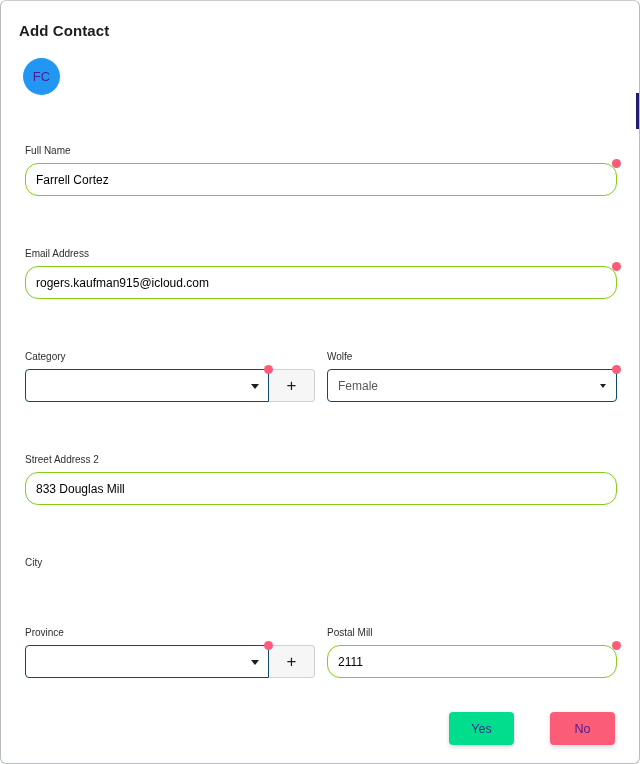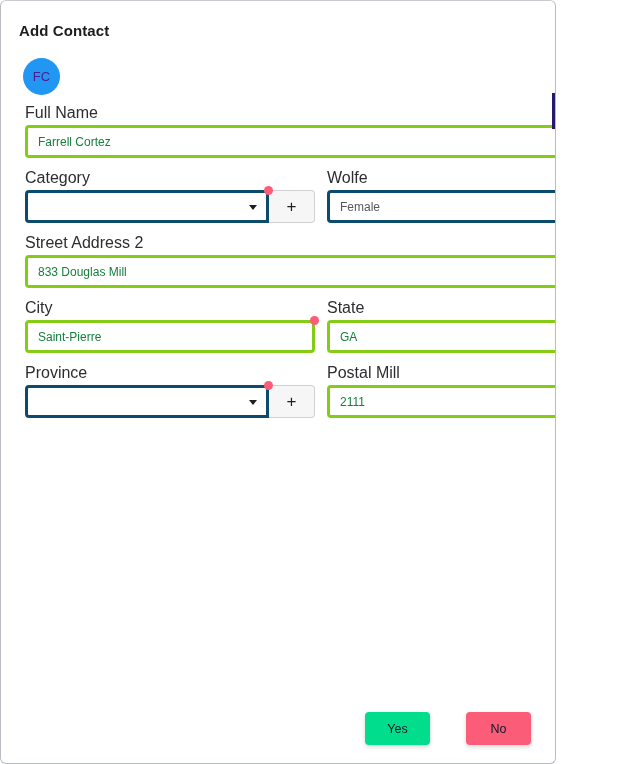--- a/index.html
+++ b/index.html
@@ -17,7 +17,7 @@
   .card {
     position: relative;
     box-sizing: border-box;
-    width: 556px;
+    width: 640px;
     height: 764px;
     background: #ffffff;
     border: 1px solid #b9bcc0;

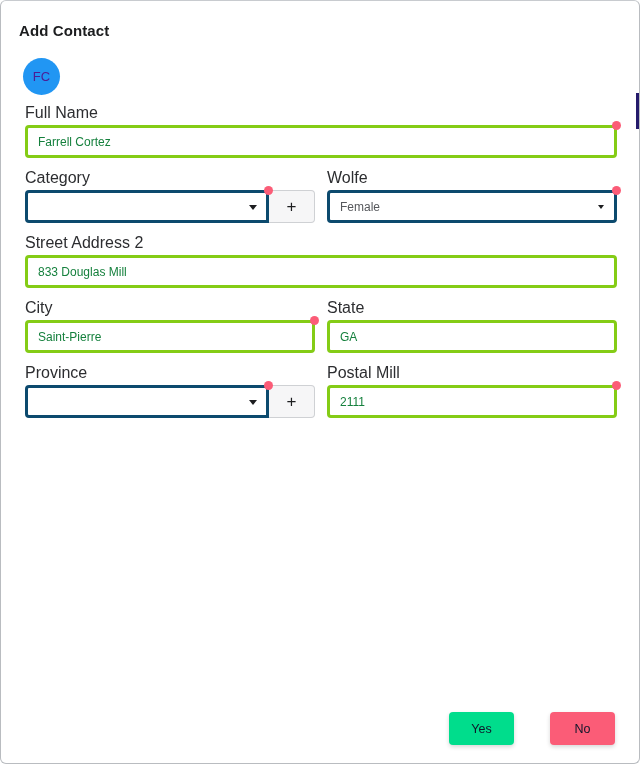--- a/index.html
+++ b/index.html
@@ -79,10 +79,11 @@
 
   .field-label {
     display: block;
-    font-size: 16px;
+    font-size: 10px;
     color: #2c2d30;
     margin-bottom: 6px;
     line-height: 12px;
+    margin-top: 38px;
   }
 
   .control-wrap {

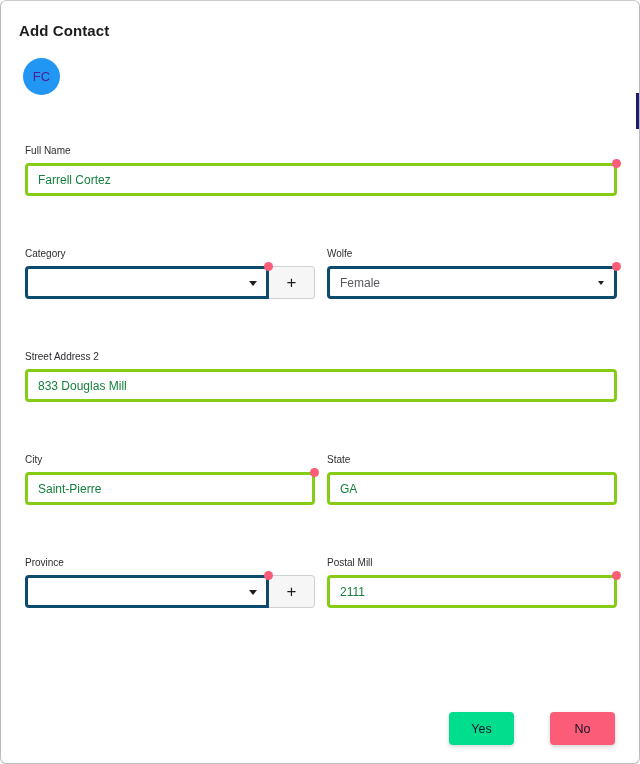--- a/index.html
+++ b/index.html
@@ -95,12 +95,12 @@
     box-sizing: border-box;
     width: 100%;
     height: 33px;
-    border: 3px solid #84cc16;
-    border-radius: 4px;
+    border: 1px solid #84cc16;
+    border-radius: 13px;
     background: #ffffff;
     font-family: "Liberation Sans", sans-serif;
     font-size: 12px;
-    color: #15803d;
+    color: #000000;
     padding: 0 10px;
     outline: none;
   }

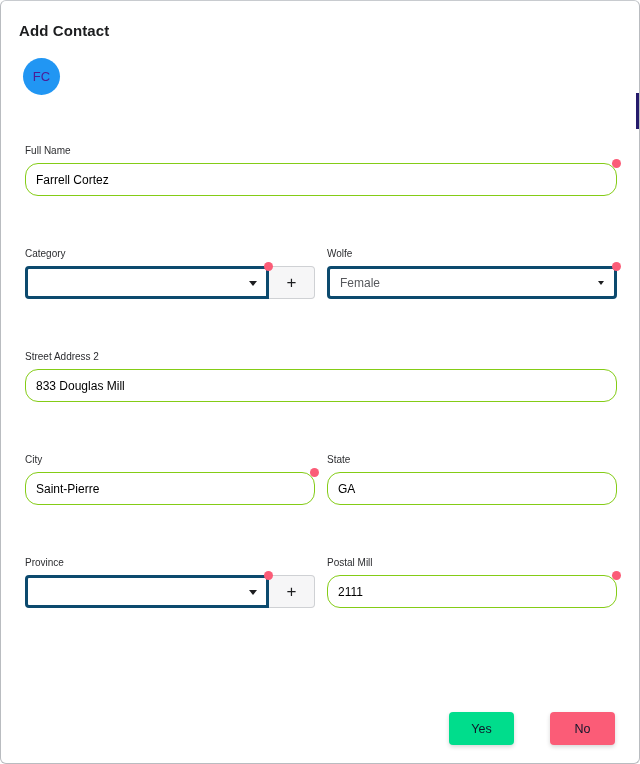--- a/index.html
+++ b/index.html
@@ -235,6 +235,15 @@
     </div>
 
 
+    <div class="row">
+      <div class="field full">
+        <label class="field-label">Email Address</label>
+        <div class="control-wrap dot-host">
+          <input class="text-input" type="text" value="rogers.kaufman915@icloud.com" style="">
+          <span class="req-dot"></span>
+        </div>
+      </div>
+    </div>
 
     <div class="row">
       <div class="field left">

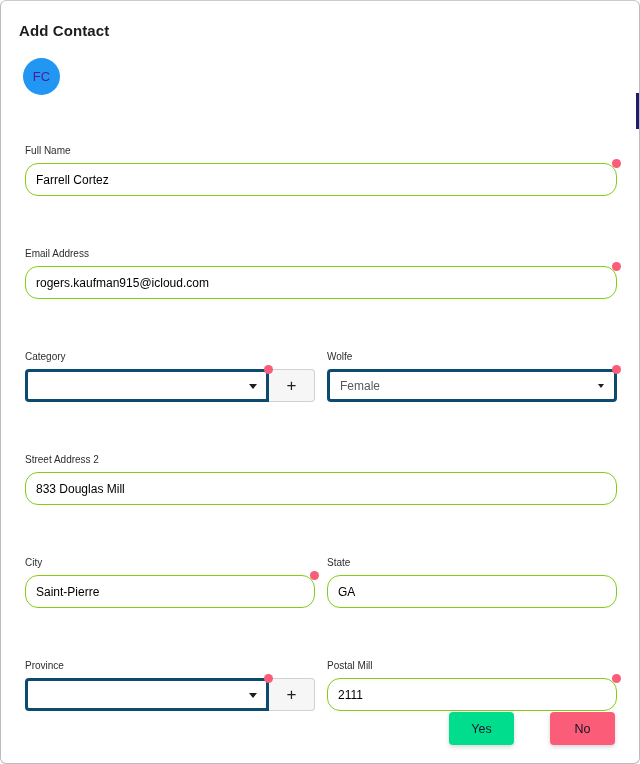--- a/index.html
+++ b/index.html
@@ -111,7 +111,7 @@
     box-sizing: border-box;
     flex: 1 1 auto;
     height: 33px;
-    border: 3px solid #0c4a6e;
+    border: 1px solid #0c4a6e;
     border-radius: 4px 0 0 4px;
     background: #ffffff;
     font-size: 12px;

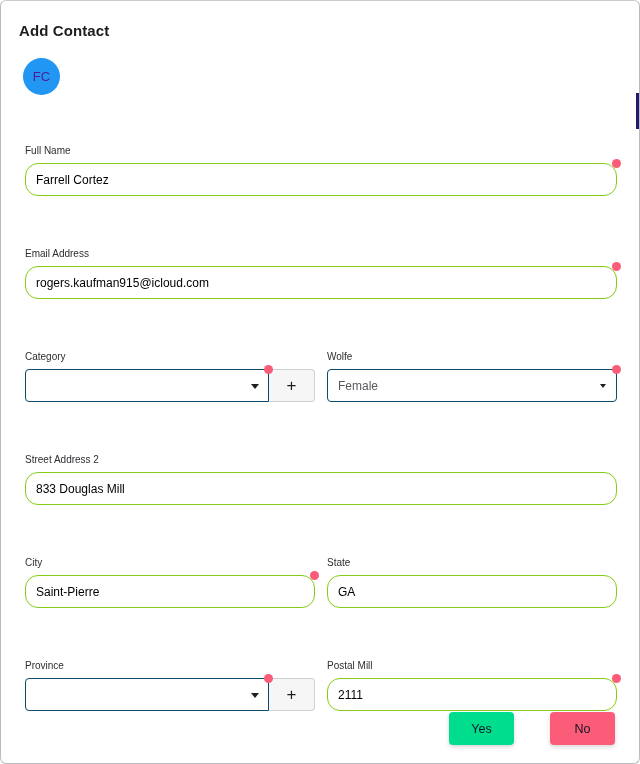--- a/index.html
+++ b/index.html
@@ -289,12 +289,6 @@
           <span class="req-dot"></span>
         </div>
       </div>
-      <div class="field right">
-        <label class="field-label">State</label>
-        <div class="control-wrap dot-host">
-          <input class="text-input" type="text" value="GA" style="">
-        </div>
-      </div>
     </div>
 
     <div class="row">

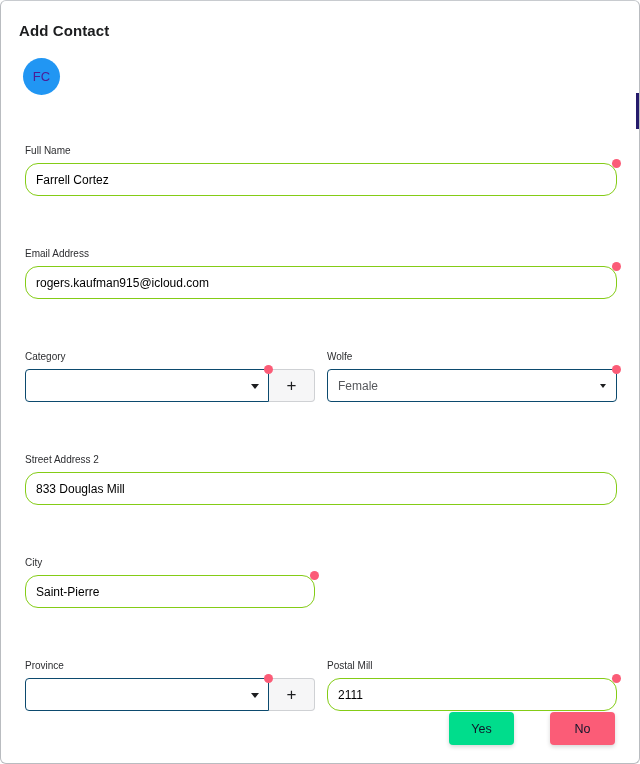--- a/index.html
+++ b/index.html
@@ -284,10 +284,6 @@
     <div class="row">
       <div class="field left">
         <label class="field-label">City</label>
-        <div class="control-wrap dot-host">
-          <input class="text-input" type="text" value="Saint-Pierre" style="">
-          <span class="req-dot"></span>
-        </div>
       </div>
     </div>
 

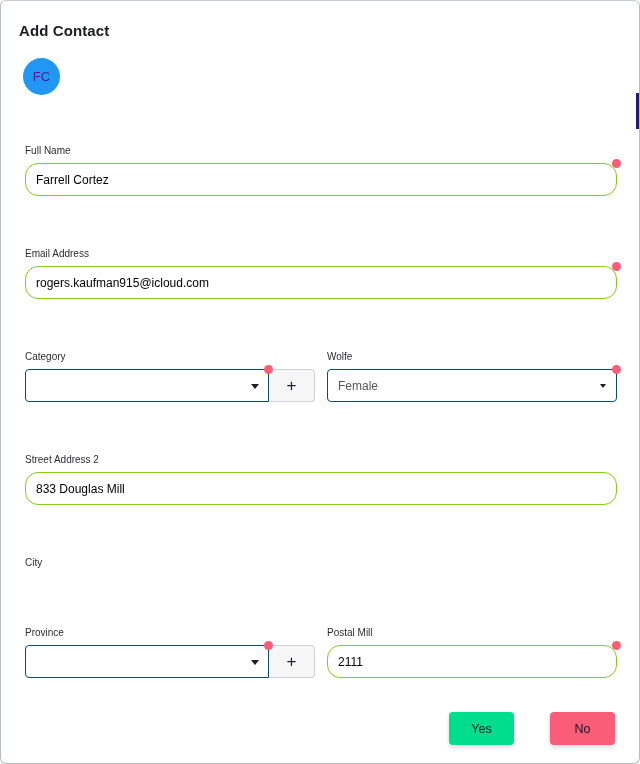--- a/index.html
+++ b/index.html
@@ -185,7 +185,7 @@
     height: 33px;
     border: none;
     border-radius: 4px;
-    color: #0f172a;
+    color: #4c1d95;
     font-family: "Liberation Sans", sans-serif;
     font-size: 12.5px;
     cursor: pointer;

